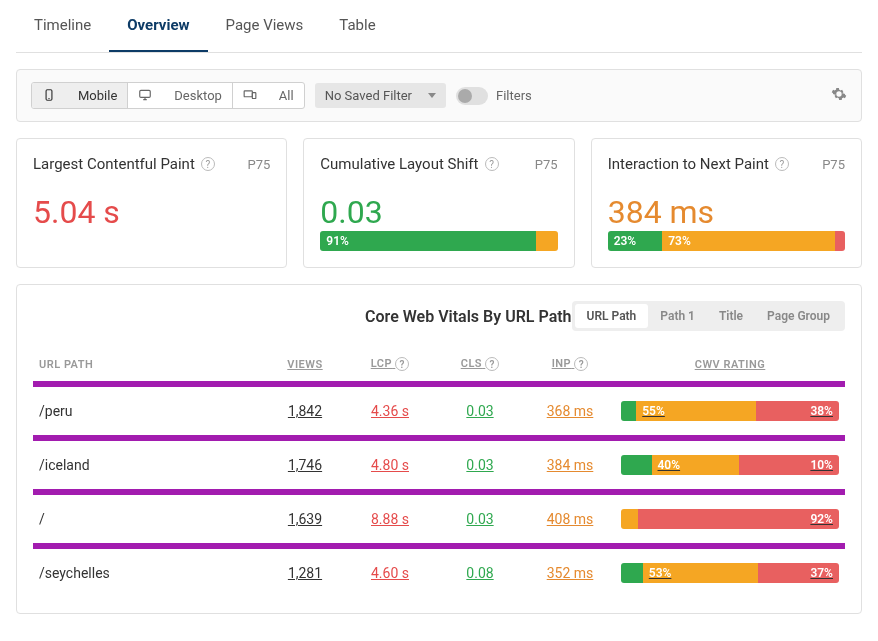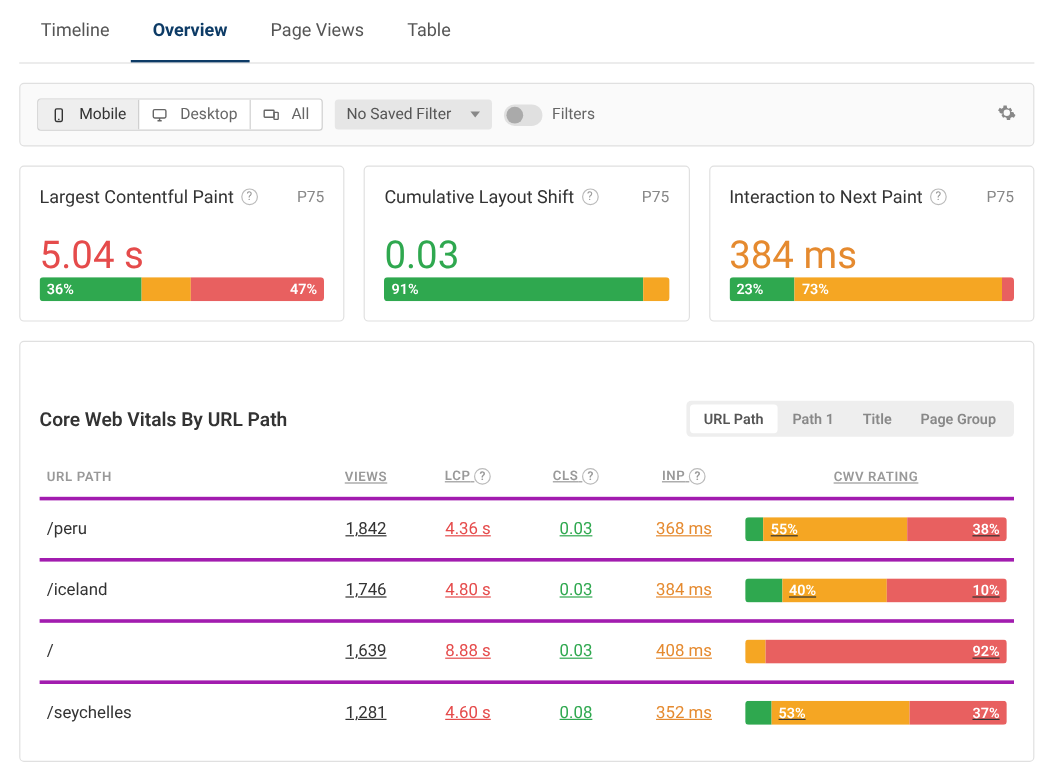--- a/index.html
+++ b/index.html
@@ -53,8 +53,8 @@
     }
     .device-btn {
       display: inline-flex;
-      align-items: flex-end;
-      gap: 10px;
+      align-items: flex-start;
+      gap: 22px;
       padding: 5px 10px;
       font-size: 13px;
       color: #666;

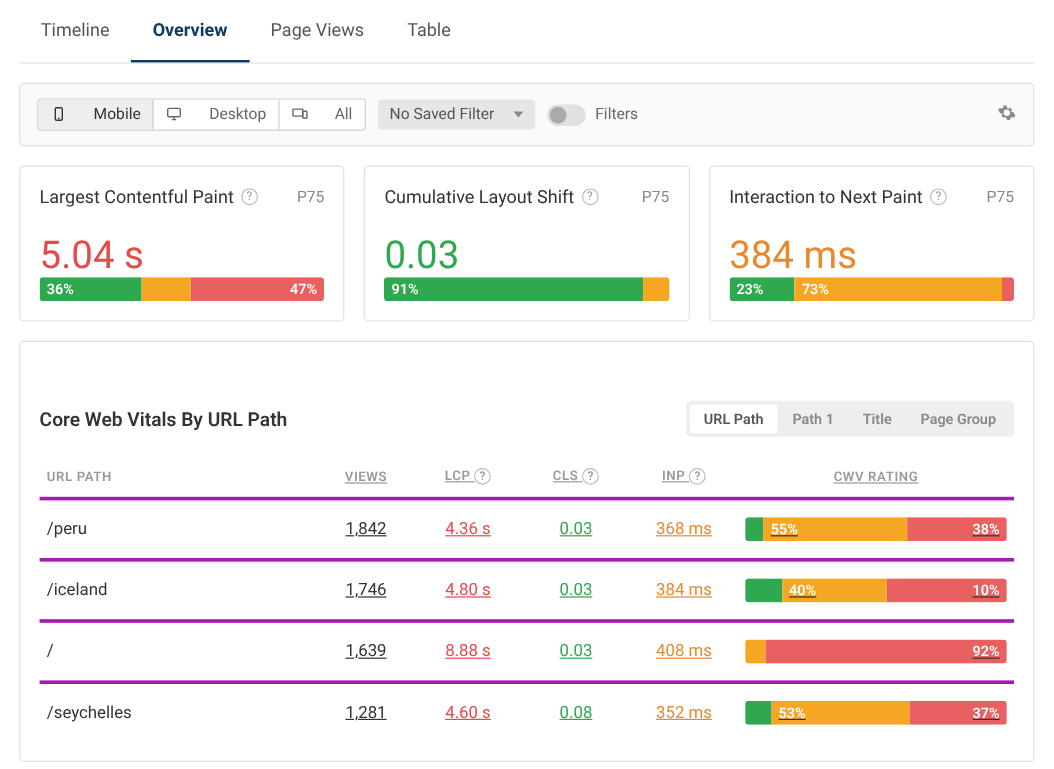--- a/index.html
+++ b/index.html
@@ -323,11 +323,6 @@
       <div class="p75">P75</div>
     </div>
     <div class="card-value v-red">5.04 s</div>
-    <div class="stacked-bar">
-      <div class="seg green" style="width:36%">36%</div>
-      <div class="seg orange" style="width:17%"></div>
-      <div class="seg red" style="width:47%">47%</div>
-    </div>
   </div>
 
   <div class="card">

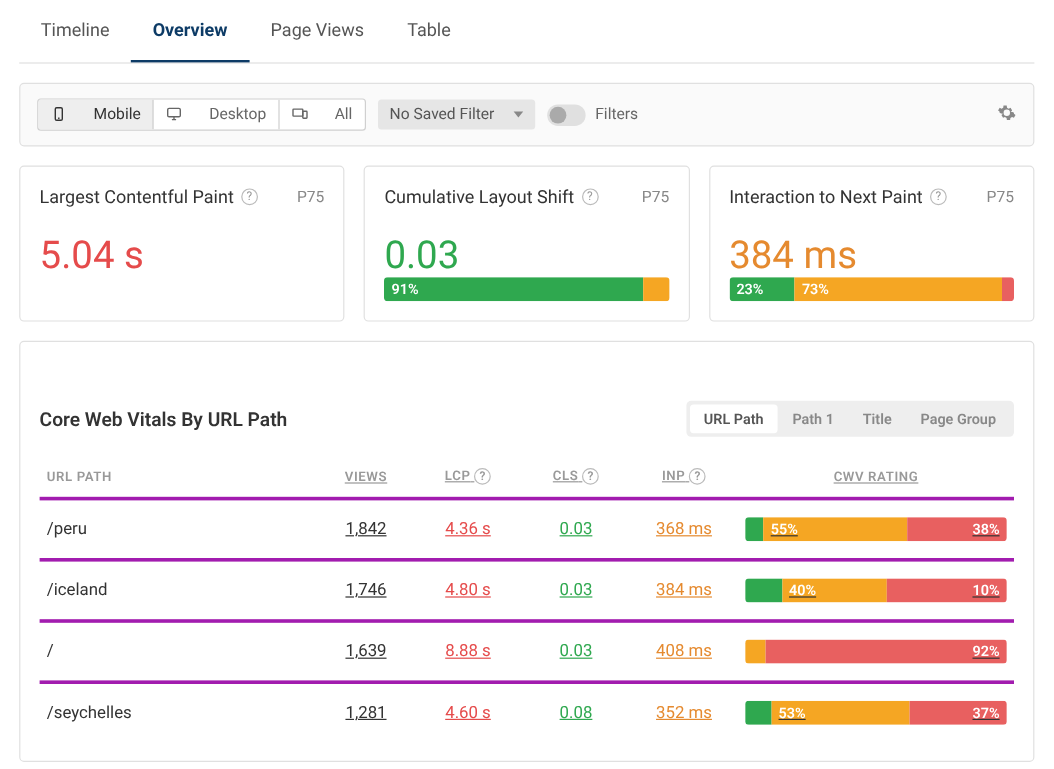--- a/index.html
+++ b/index.html
@@ -171,10 +171,9 @@
     }
     .table-head {
       display: flex;
-      justify-content: space-between;
+      justify-content: flex-end;
       align-items: center;
       margin-bottom: 18px;
-      margin-top: 33px;
     }
     .table-title {
       font-size: 16px;

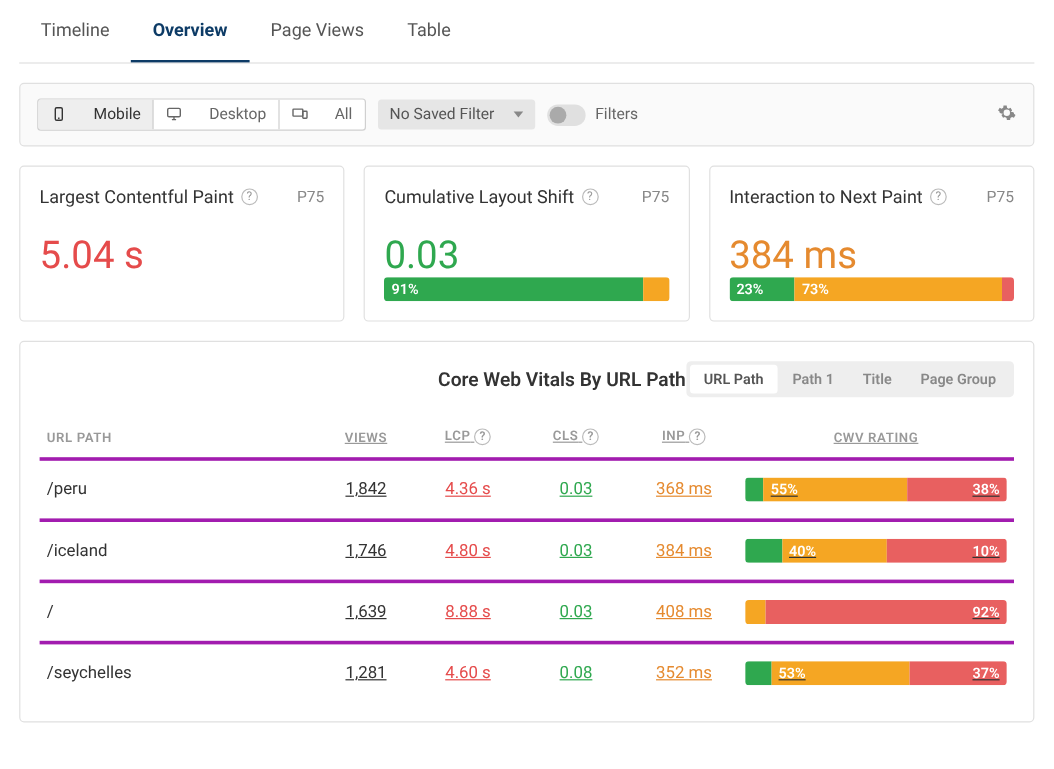--- a/index.html
+++ b/index.html
@@ -216,7 +216,7 @@
     .data-table th.r, .data-table td.r { text-align: center; text-decoration: underline; }
     .data-table td {
       padding: 14px 6px;
-      border-top: 3px solid #a21caf;
+      border-top: 6px solid #a21caf;
       font-size: 14px;
       vertical-align: middle;
     }

